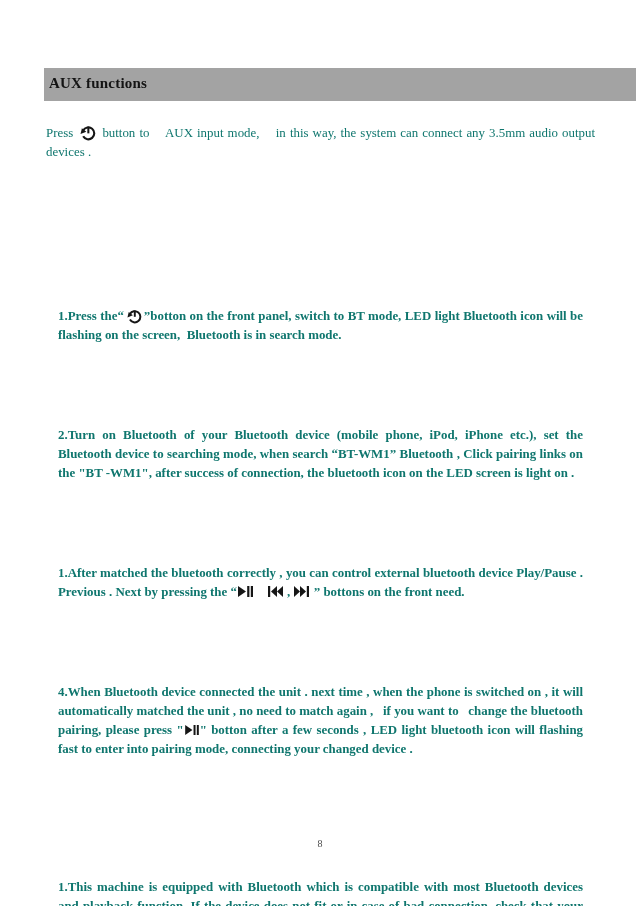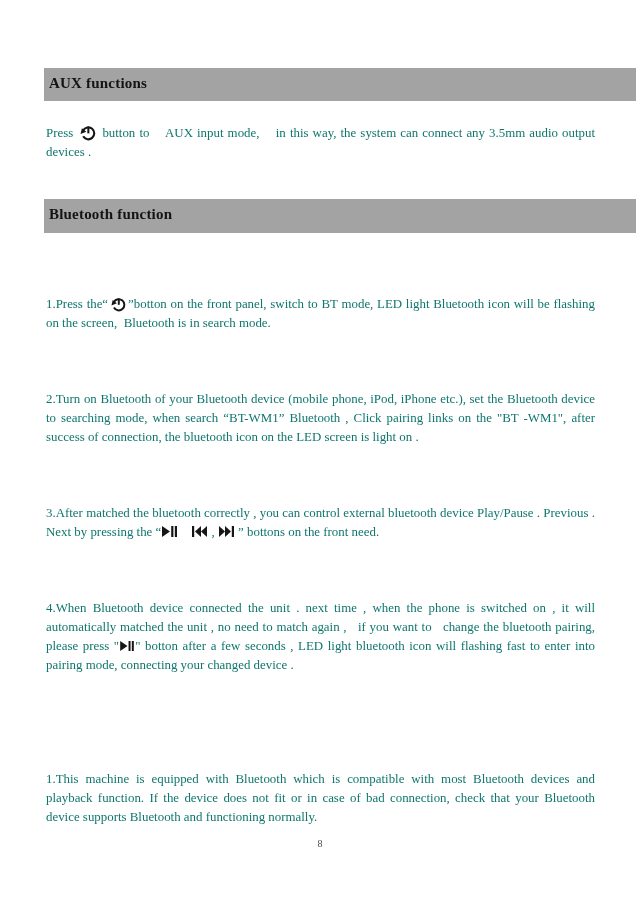--- a/index.html
+++ b/index.html
@@ -65,9 +65,6 @@
           <line x1="11" y1="3.2" x2="11" y2="11" stroke="#161616" stroke-width="2.4"></line>
         </svg></span><span> button to    AUX input mode,    in this way, the system can connect any 3.5mm audio output devices .</span></div>
 
-  <div class="section-bar bar-bt">
-    <span class="bar-title">Bluetooth function</span>
-  </div>
 
   <div class="body-block bt-body">
     <p><span>1.Press the“</span><span class="icn icn-source"><svg width="16" height="16" viewBox="0 0 20 20">

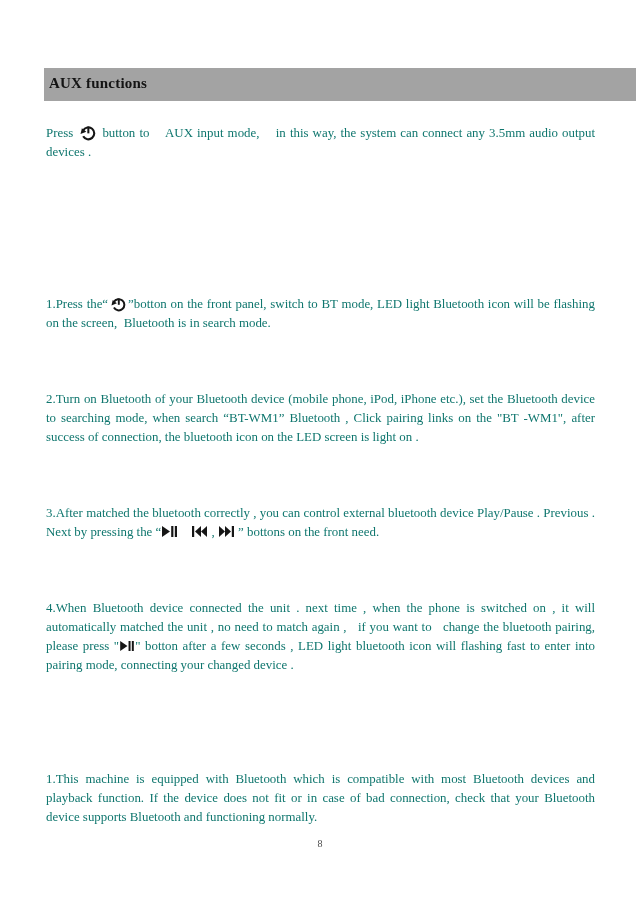--- a/index.html
+++ b/index.html
@@ -37,7 +37,7 @@
   }
   .aux-body{top:124px;}
   .bt-body{top:257px;}
-  .body-block p{margin:0;}
+  .body-block p{margin:12px;font-weight:bold;}
   .icn{display:inline-block;vertical-align:middle;}
   .icn svg{display:block;}
   .icn-source{margin:0 2px;vertical-align:-4px;}

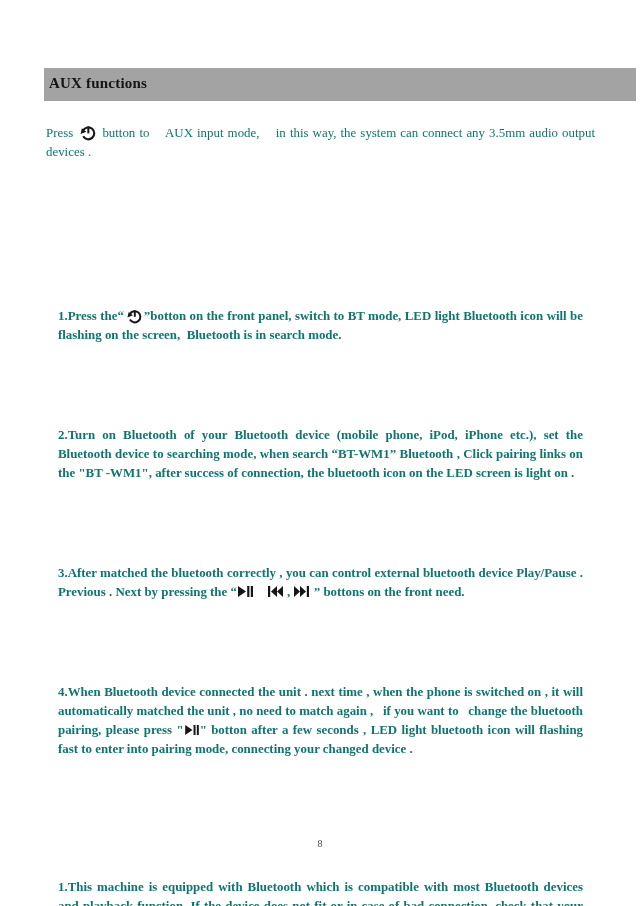--- a/index.html
+++ b/index.html
@@ -75,7 +75,7 @@
 
     <p><span>2.Turn on Bluetooth of your Bluetooth device (mobile phone, iPod, iPhone etc.), set the Bluetooth device to searching mode, when search “BT-WM1” Bluetooth , Click pairing links on the "BT -WM1", after success of connection, the bluetooth icon on the LED screen is light on .</span></p>
 
-    <p><span>3.After matched the bluetooth correctly , you can control external bluetooth device Play/Pause . Previous . Next by pressing the “</span><span class="icn icn-media"><svg width="15" height="11" viewBox="0 0 15 11">
+    <p><span>1.After matched the bluetooth correctly , you can control external bluetooth device Play/Pause . Previous . Next by pressing the “</span><span class="icn icn-media"><svg width="15" height="11" viewBox="0 0 15 11">
             <polygon points="0,0 8,5.5 0,11" fill="#161616"></polygon>
             <rect x="9.2" y="0" width="2.2" height="11" fill="#161616"></rect>
             <rect x="12.8" y="0" width="2.2" height="11" fill="#161616"></rect>

